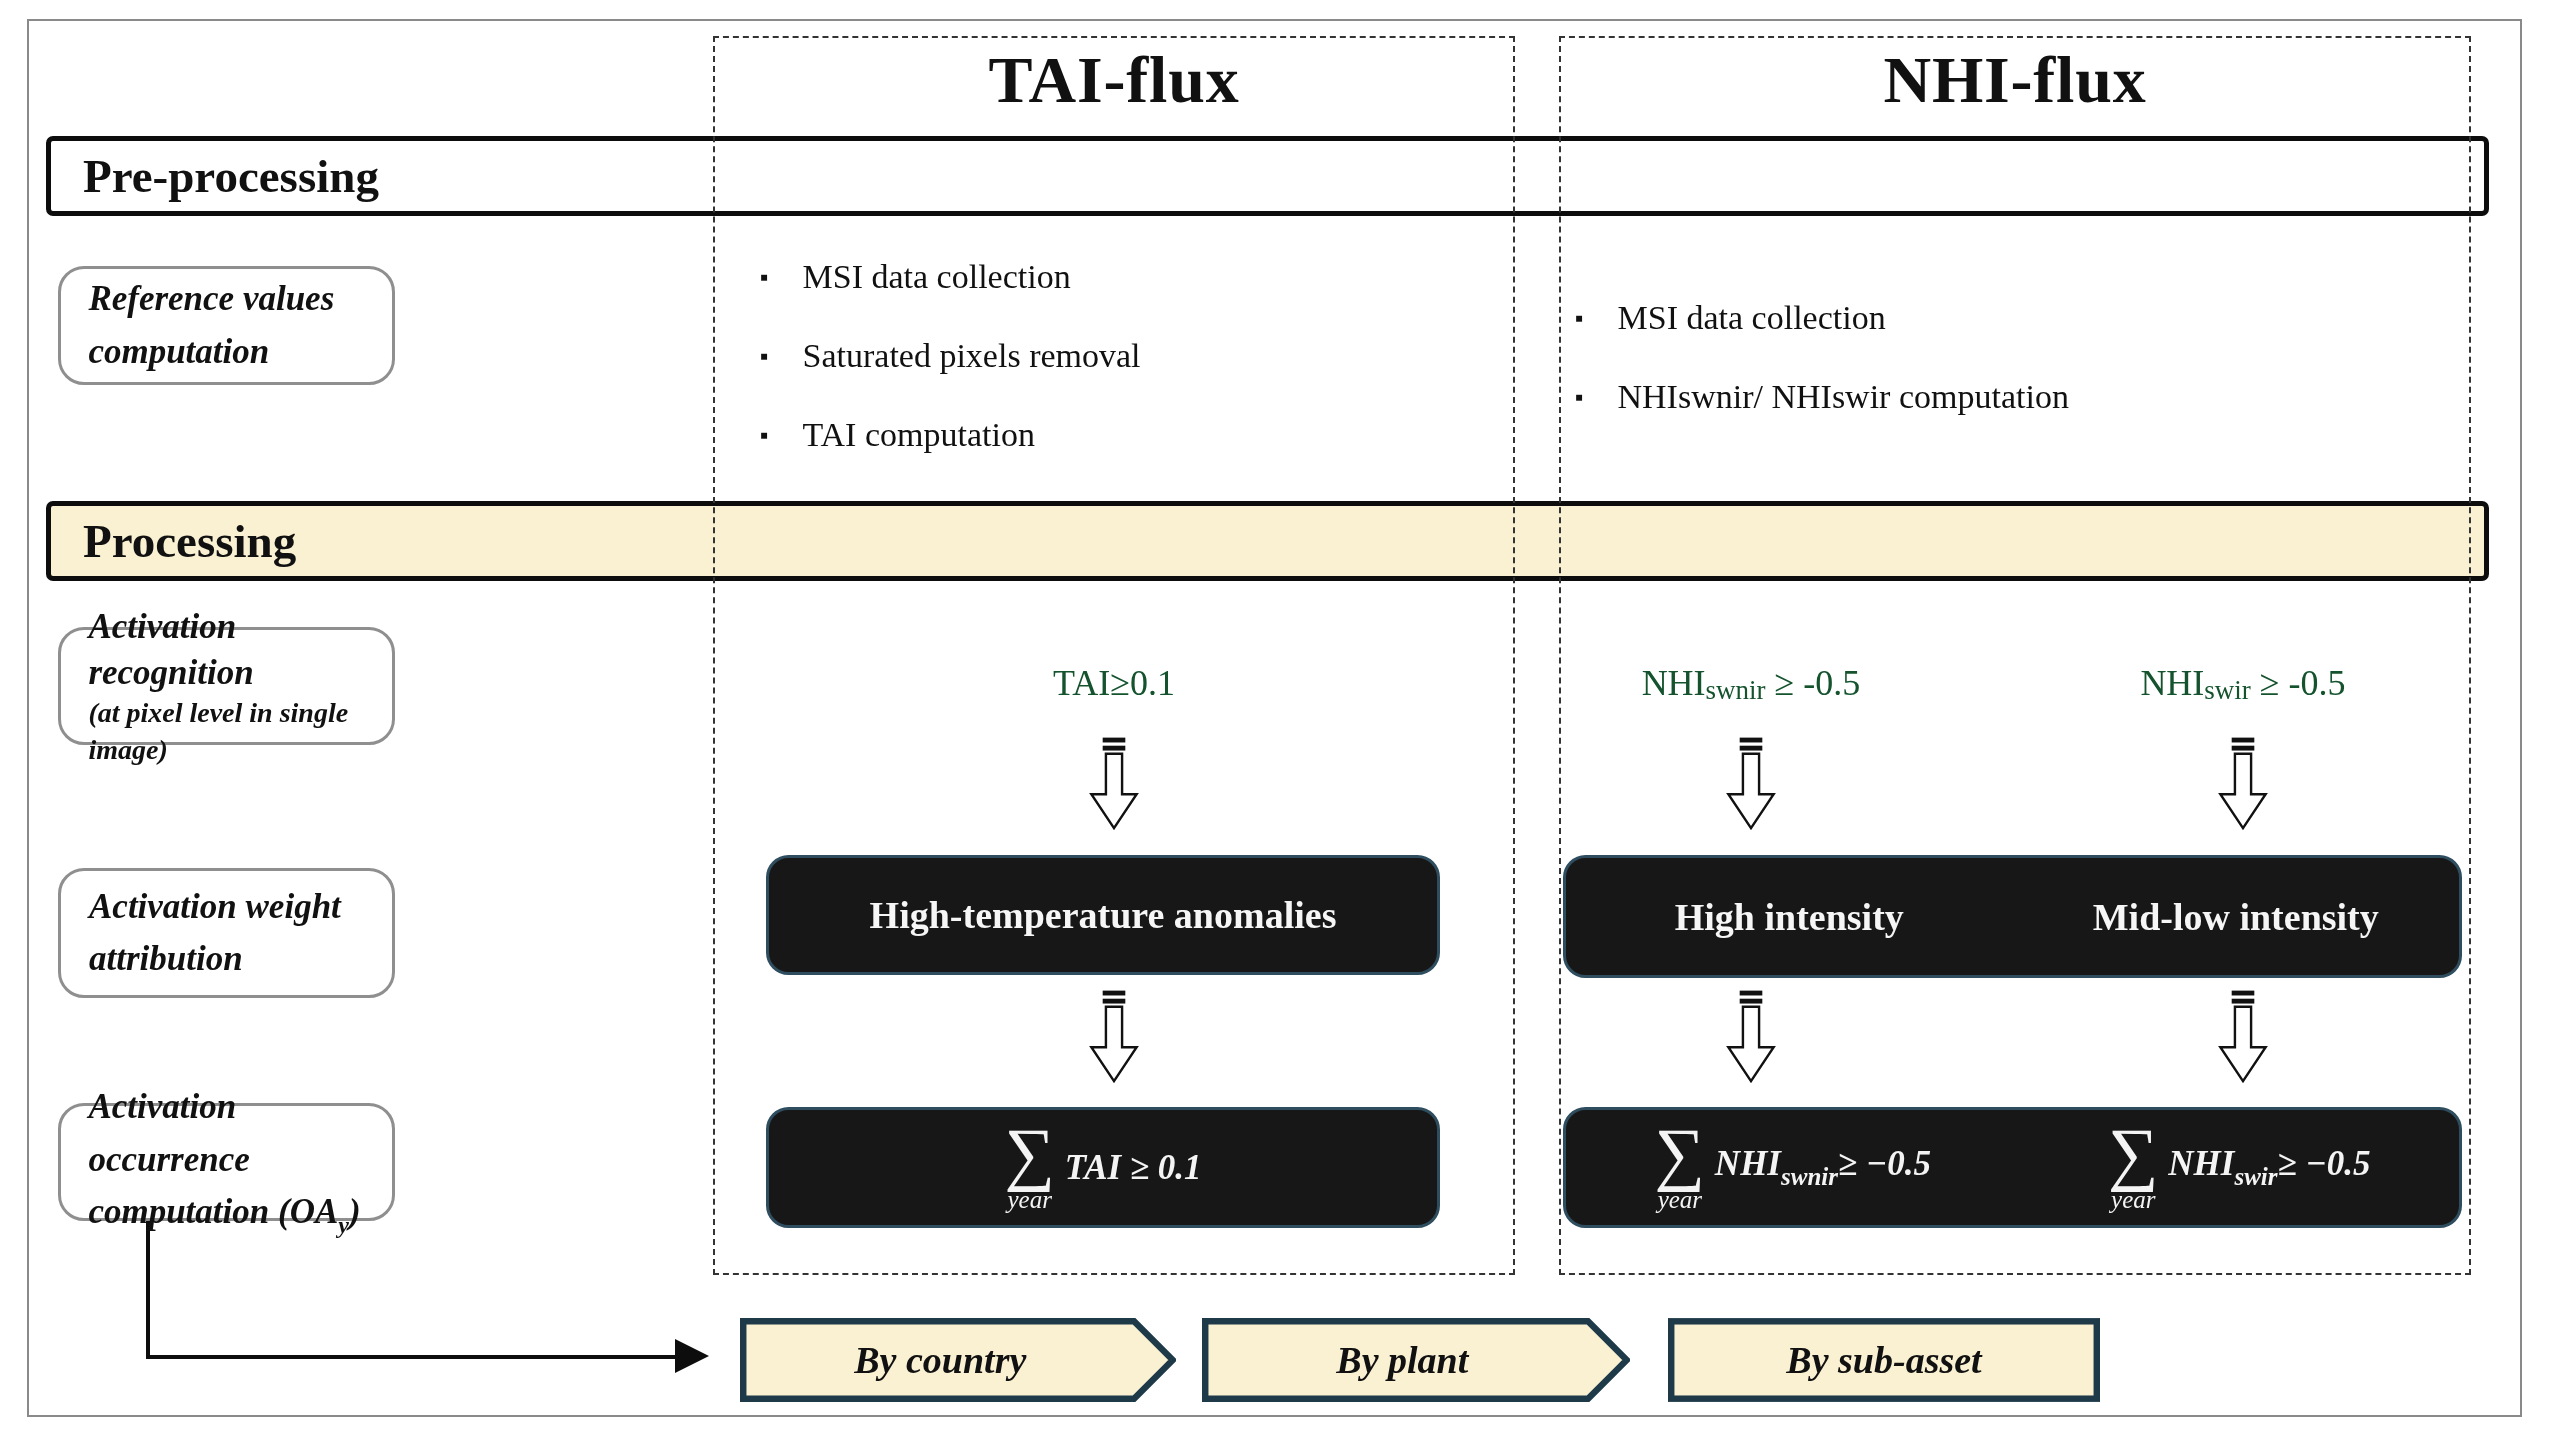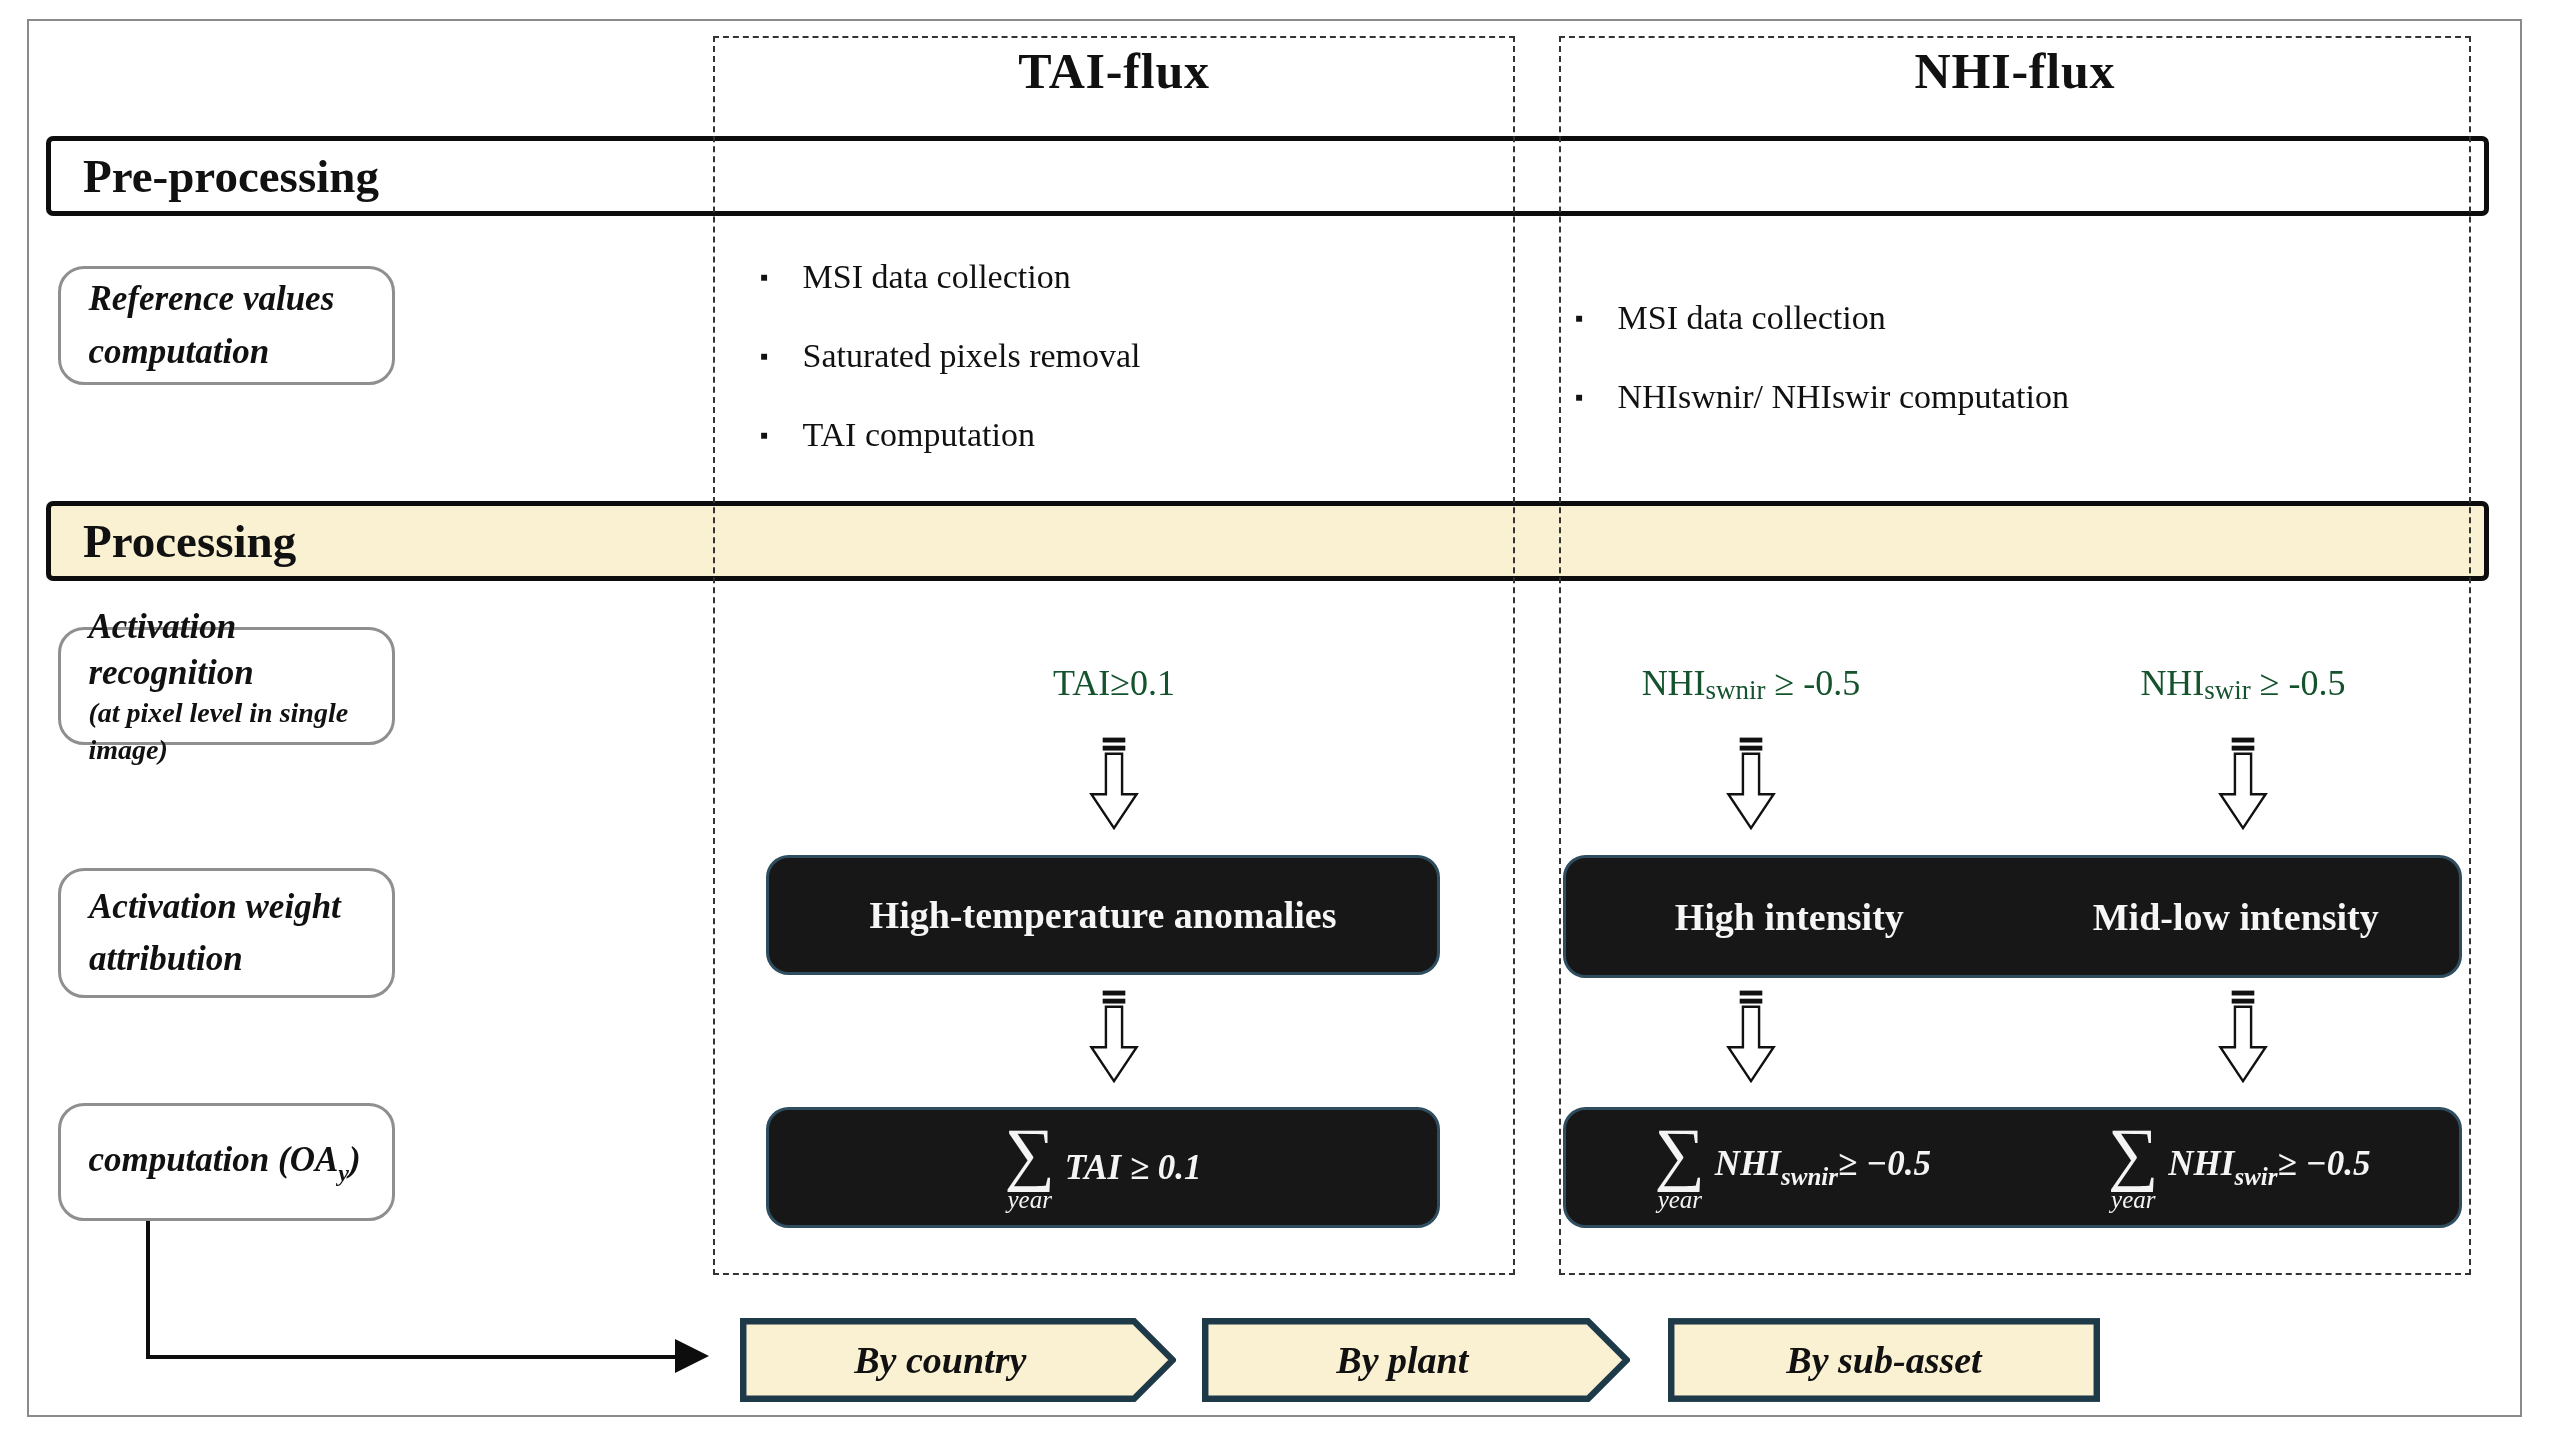--- a/index.html
+++ b/index.html
@@ -22,7 +22,7 @@
   #col-tai{left:713px;width:802px;}
   #col-nhi{left:1559px;width:912px;}
 
-  .col-title{position:absolute;top:42px;font-size:50px;font-weight:bold;text-align:center;z-index:7;letter-spacing:0.8px;}
+  .col-title{position:absolute;top:42px;font-size:66px;font-weight:bold;text-align:center;z-index:7;letter-spacing:0.8px;}
   #title-tai{left:713px;width:802px;}
   #title-nhi{left:1559px;width:912px;}
 

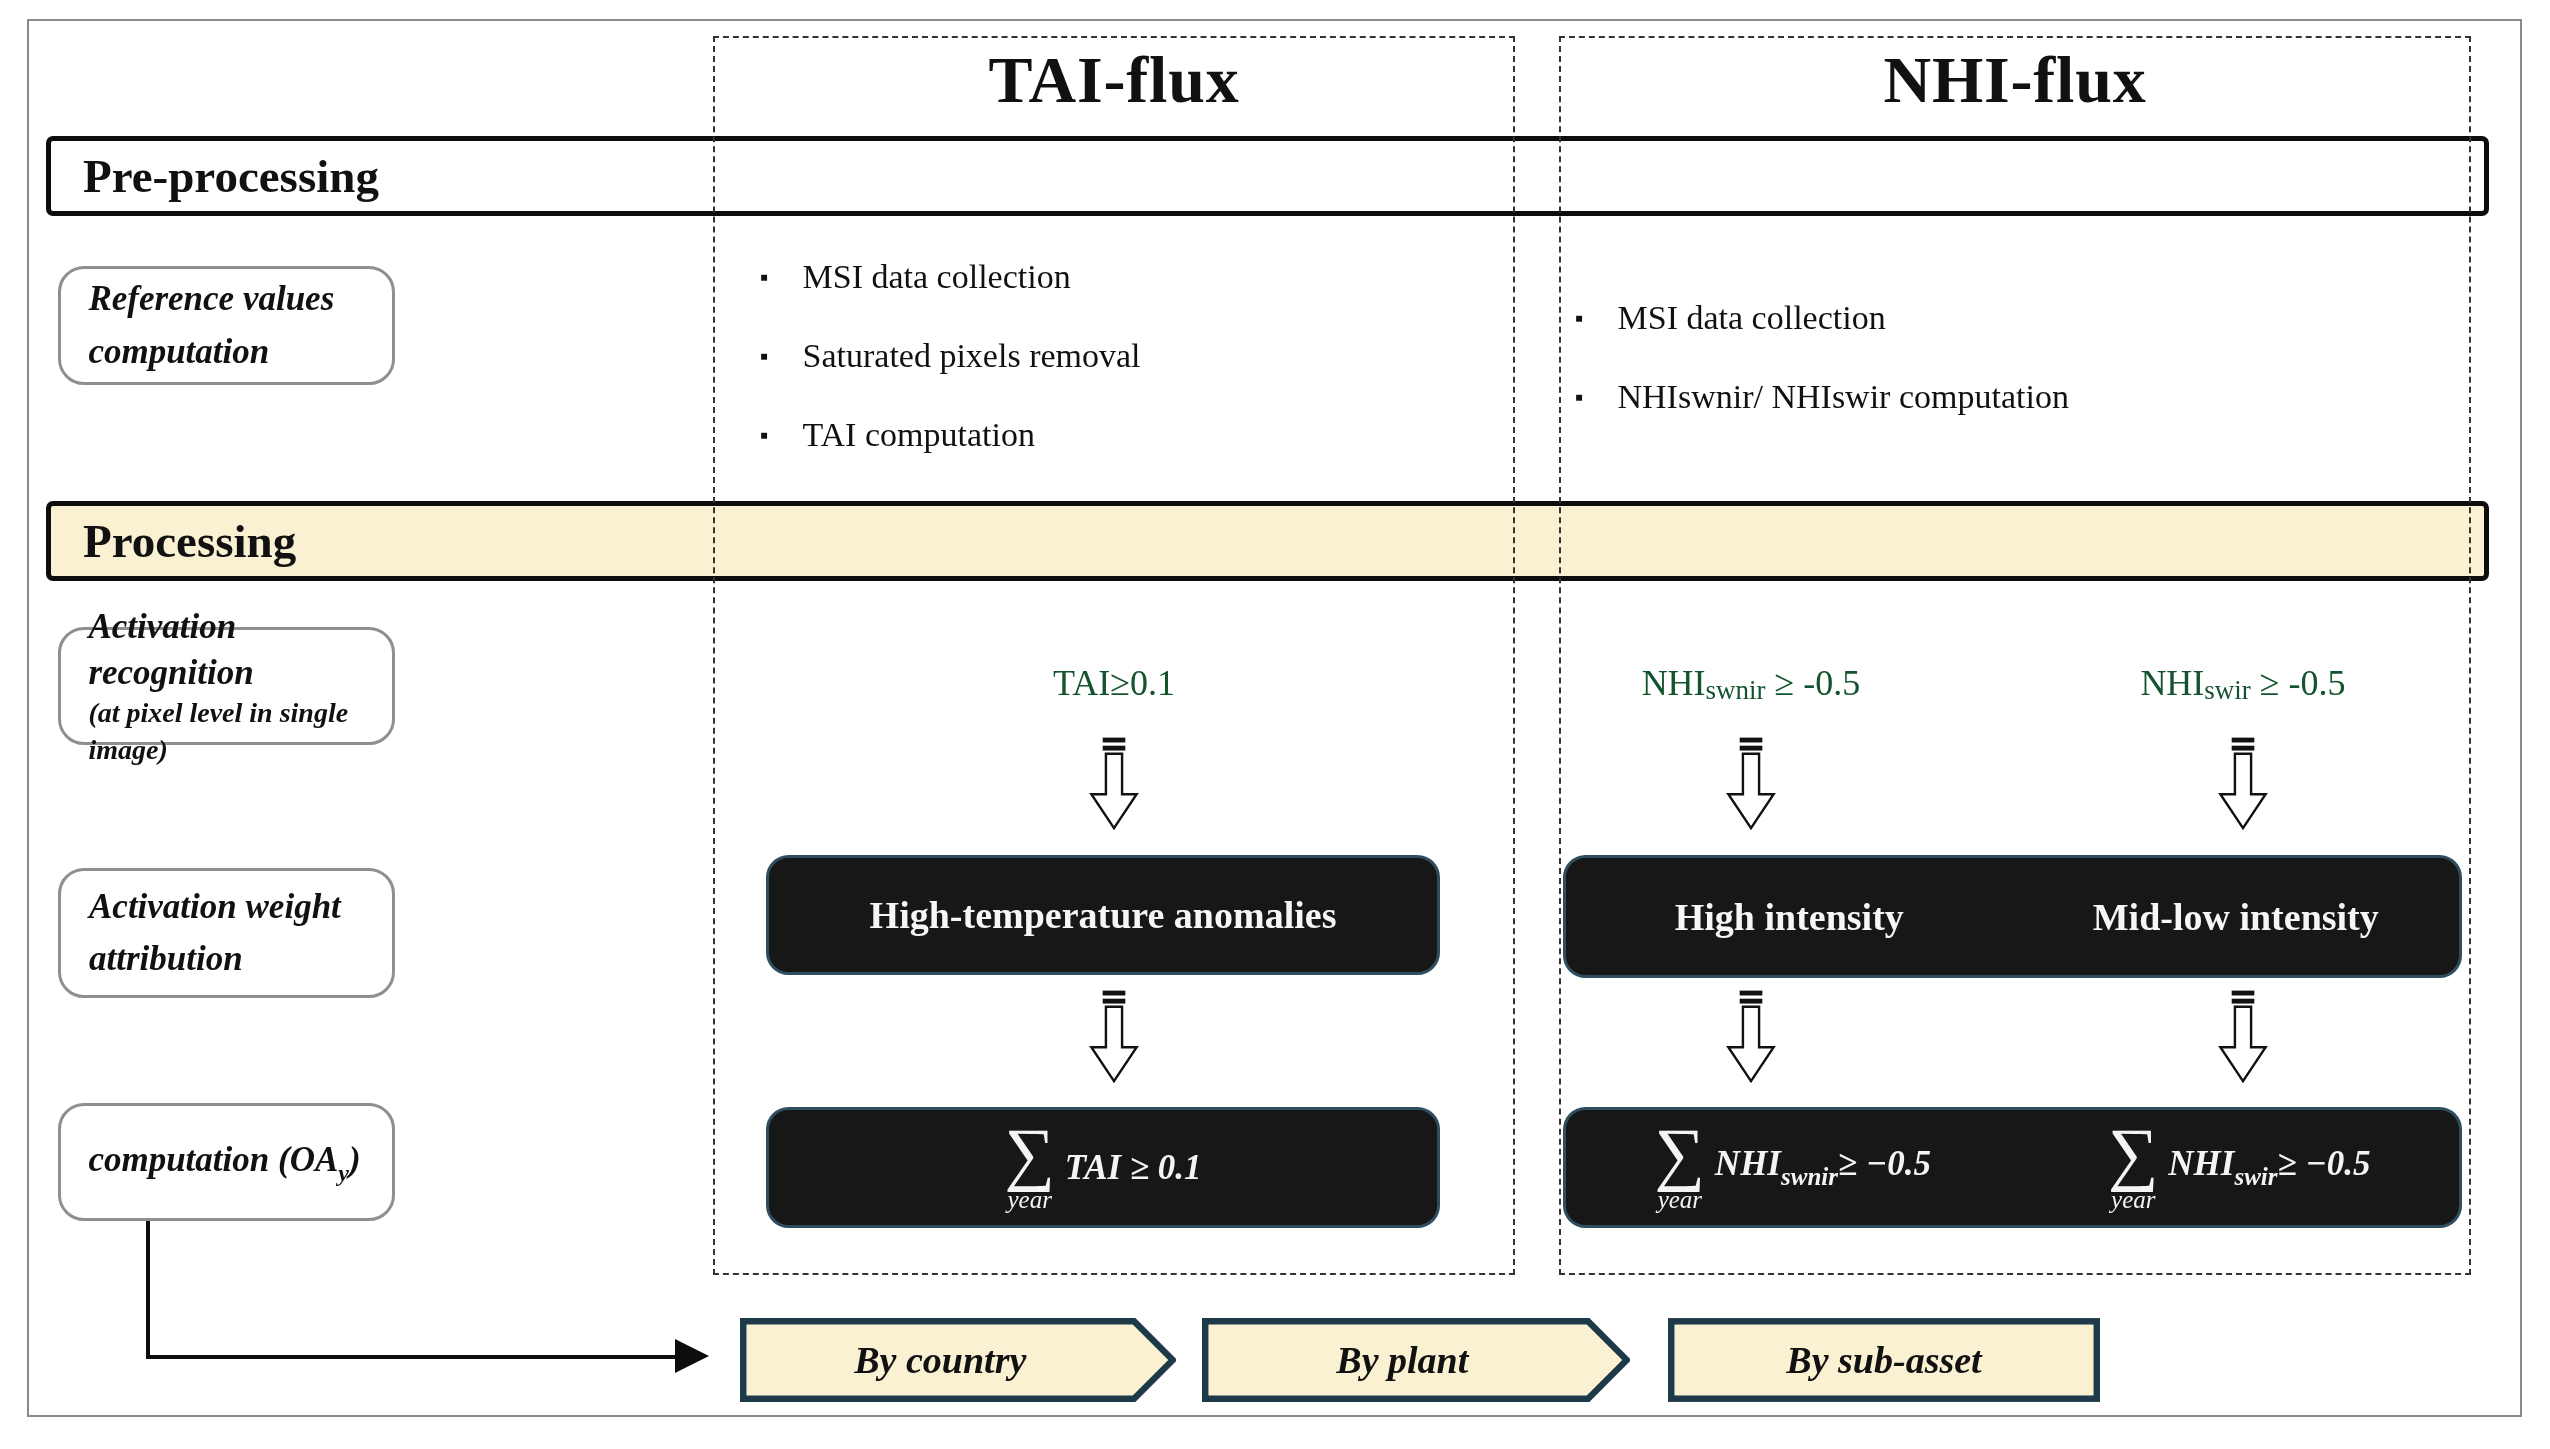--- a/index.html
+++ b/index.html
@@ -128,6 +128,7 @@
     <span>attribution</span>
   </div>
   <div class="row-label" id="label-oa">
+    <span>Activation occurrence</span>
     <span>
       <span>computation (OA</span><span class="subscript">y</span><span>)</span>
     </span>

